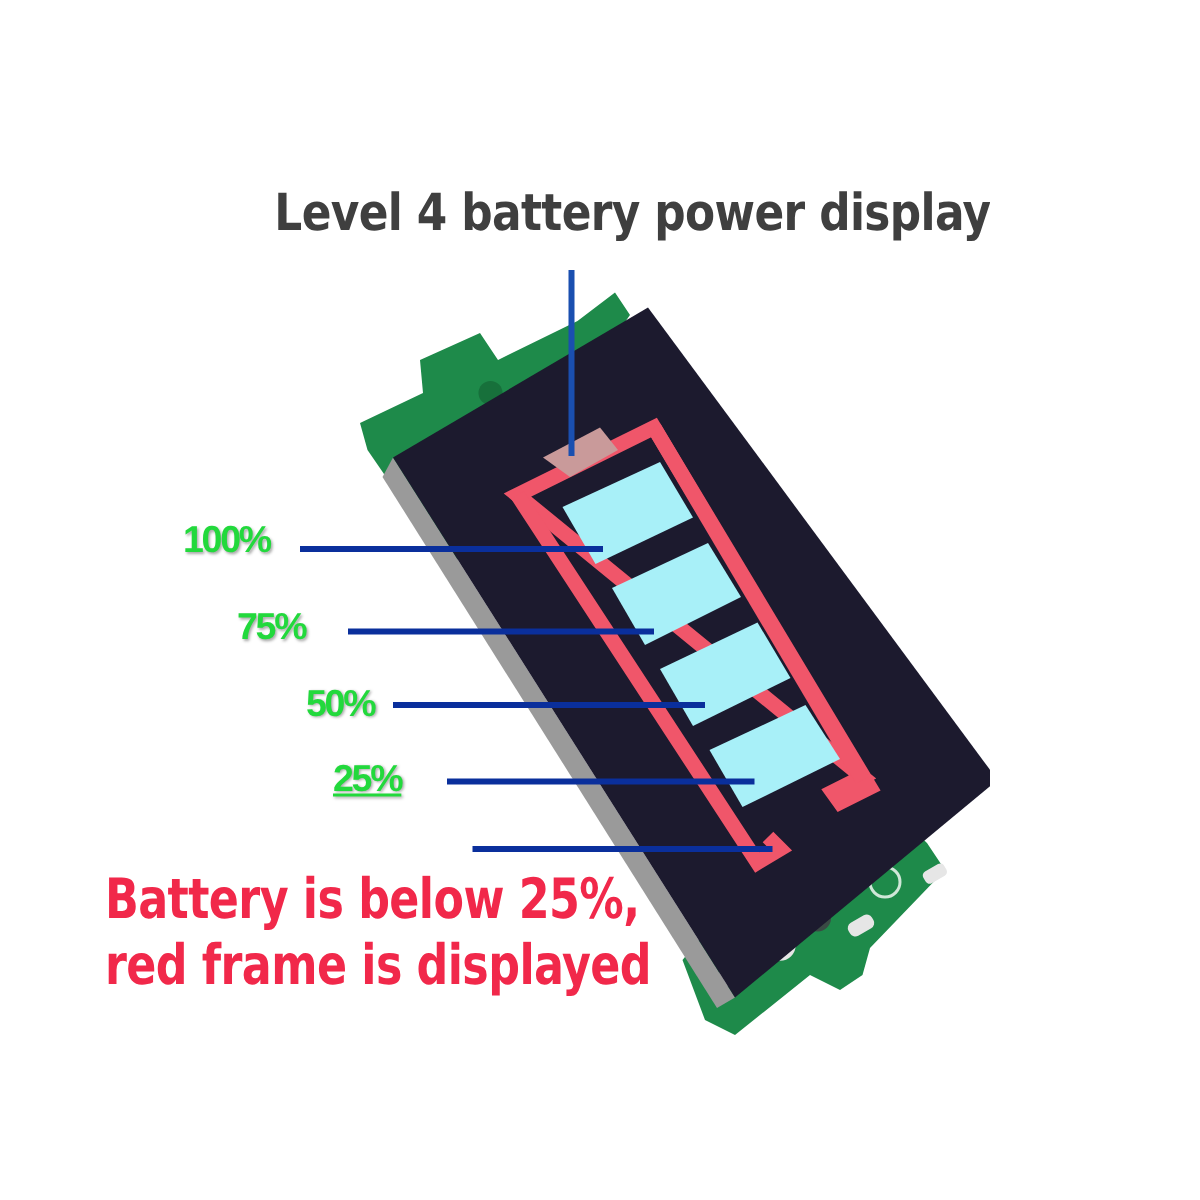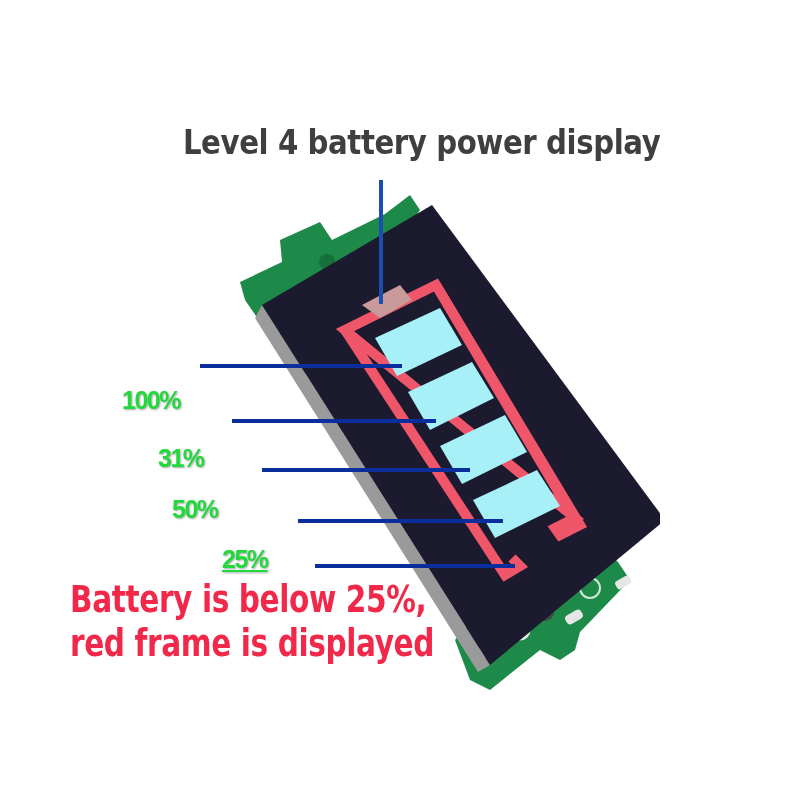--- a/index.html
+++ b/index.html
@@ -5,7 +5,7 @@
   html, body { margin:0; padding:0; background:#ffffff; }
   #stage { position:relative; width:660px; height:800px; overflow:hidden; background:#ffffff; font-family:"Liberation Sans", sans-serif; }
   .title { position:absolute; left:150px; top:122px; width:470px; text-align:center; font-family:"DejaVu Sans", sans-serif; font-weight:bold; font-size:34px; color:#3f3f3f; letter-spacing:-0.5px; transform:scaleX(0.86); transform-origin:center; white-space:nowrap; }
-  .pct { position:absolute; font-family:"Liberation Sans", sans-serif; font-weight:bold; font-size:25px; color:#22d93c; letter-spacing:-1.5px; text-shadow:1px 1px 2px rgba(0,0,0,0.35);margin-top:40px; }
+  .pct { position:absolute; font-family:"Liberation Sans", sans-serif; font-weight:bold; font-size:25px; color:#22d93c; letter-spacing:-1.5px; text-shadow:1px 1px 2px rgba(0,0,0,0.35); }
   .warn { position:absolute; left:70px; top:578px; font-family:"DejaVu Sans", sans-serif; font-weight:bold; font-size:37px; line-height:44px; color:#f1284a; transform:scaleX(0.8); transform-origin:left top; white-space:nowrap; letter-spacing:-0.5px; }
   svg { position:absolute; left:0; top:0; }
 </style>

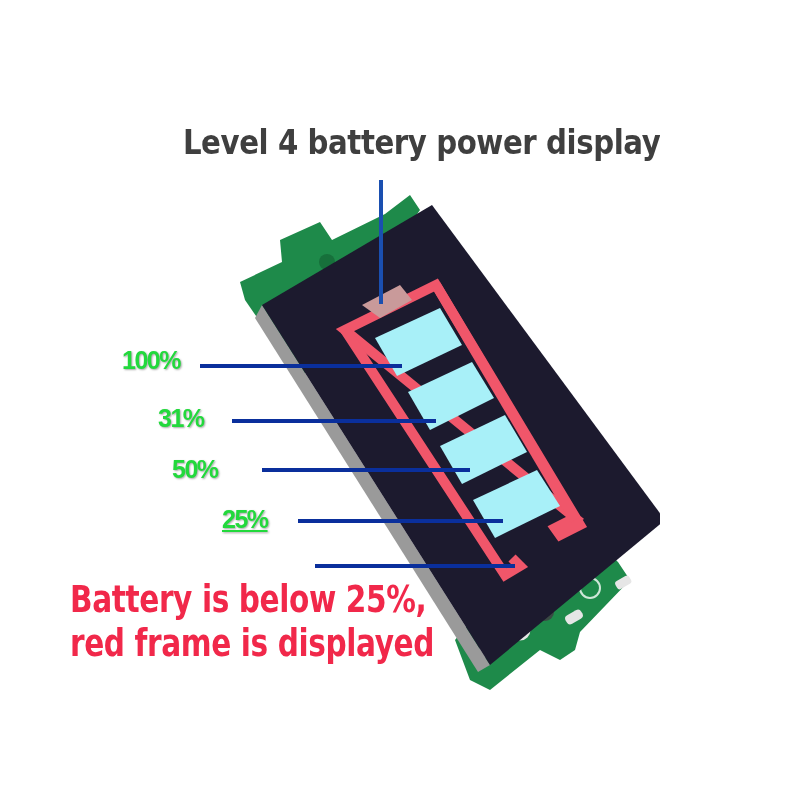--- a/index.html
+++ b/index.html
@@ -61,7 +61,7 @@
   <div class="title">Level 4 battery power display</div>
 
   <div class="pct" style="left:122px; top:346px;">100%</div>
-  <div class="pct" style="left:158px; top:404px;">31%</div>
+  <div class="pct" style="left:158px; top:404px;">75%</div>
   <div class="pct" style="left:172px; top:455px;">50%</div>
   <div class="pct" style="left:222px; top:505px;text-decoration:underline;">25%</div>
 

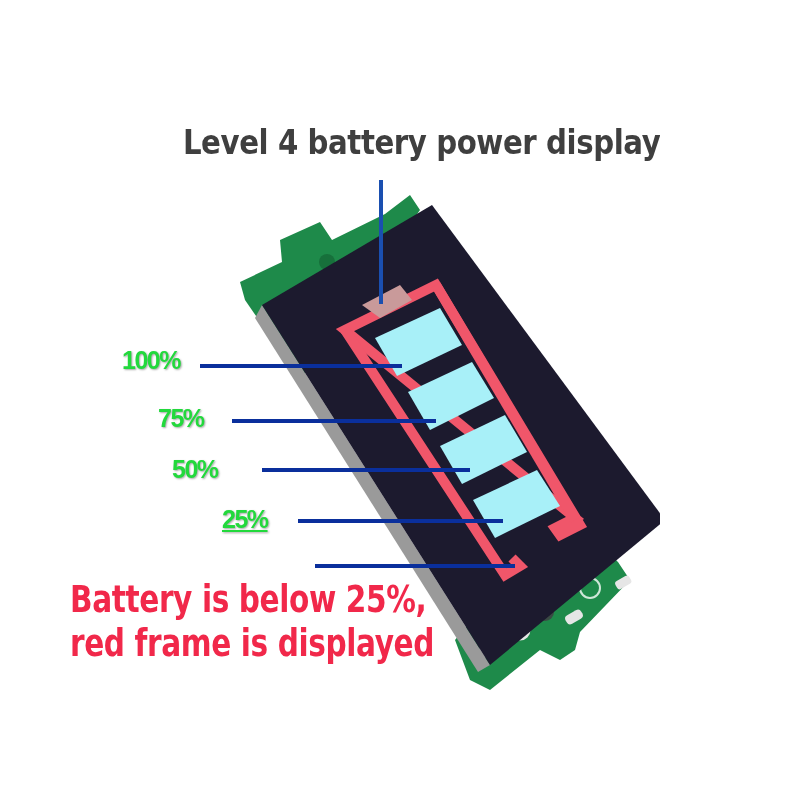--- a/index.html
+++ b/index.html
@@ -62,7 +62,7 @@
 
   <div class="pct" style="left:122px; top:346px;">100%</div>
   <div class="pct" style="left:158px; top:404px;">75%</div>
-  <div class="pct" style="left:172px; top:455px;">50%</div>
+  <div class="pct" style="left:204px; top:455px;">50%</div>
   <div class="pct" style="left:222px; top:505px;text-decoration:underline;">25%</div>
 
   <div class="warn">

